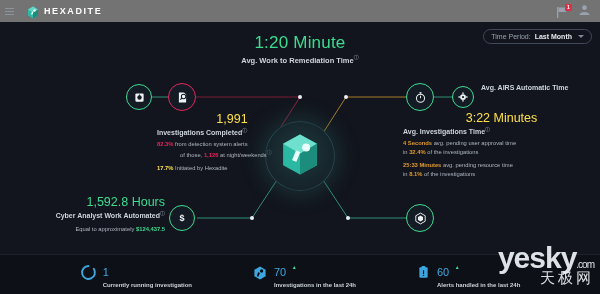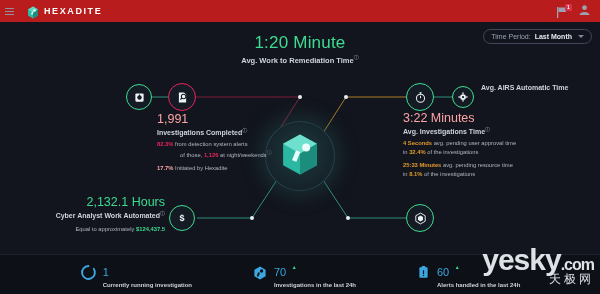--- a/index.html
+++ b/index.html
@@ -15,7 +15,7 @@
   
   .topbar {
     position:absolute; top:0; left:0; width:600px; height:22px;
-    background:#b91c1c;
+    background:#737373;
     display:flex; align-items:center;
   }
   .hamburger { width:16px; display:flex; flex-direction:column; gap:2px; margin-left:5px; }

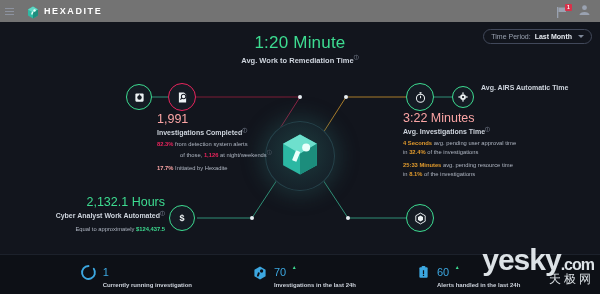--- a/index.html
+++ b/index.html
@@ -76,7 +76,7 @@
   .info { color:#6c7483; font-size:5px; vertical-align:super; }
 
   .c-green { color:#3ddc91; }
-  .c-blue  { color:#fca5a5; }
+  .c-blue  { color:#fde047;text-align:center; }
   .c-pink  { color:#e8245c; }
   .c-orange{ color:#e09a2d; }
 

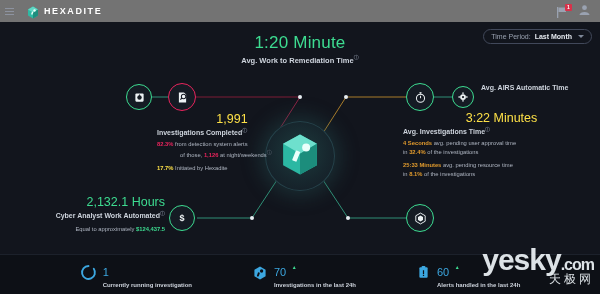--- a/index.html
+++ b/index.html
@@ -225,7 +225,7 @@
     </svg>
   </div>
   <div class="stat" style="left:20px;top:196px;width:145px;text-align:right">
-    <div class="val c-green">2,132.1 Hours</div>
+    <div class="val c-green">1,592.8 Hours</div>
     <div class="lbl">
       <span>Cyber Analyst Work Automated</span><span class="info">ⓘ</span>
     </div>

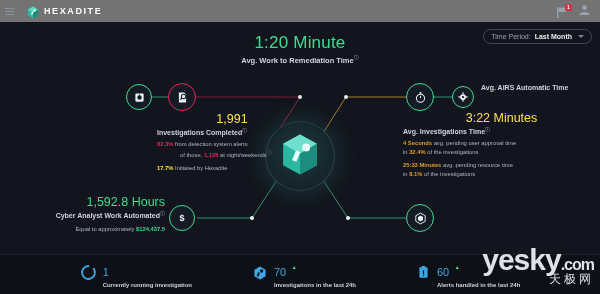--- a/index.html
+++ b/index.html
@@ -95,7 +95,7 @@
 
   .wm { position:absolute; right:6px; bottom:6px; text-align:right; pointer-events:none; }
   .wm .y { font-size:30px; font-weight:bold; color:#e8eef2; letter-spacing:-1px; line-height:.9; opacity:.95;}
-  .wm .y .sm { font-size:16px; font-weight:bold; }
+  .wm .y .sm { font-size:10px; font-weight:normal; }
   .wm .cn { font-size:12px; color:#e8eef2; letter-spacing:3px; opacity:.92; margin-top:-2px; }
 </style>
 </head>

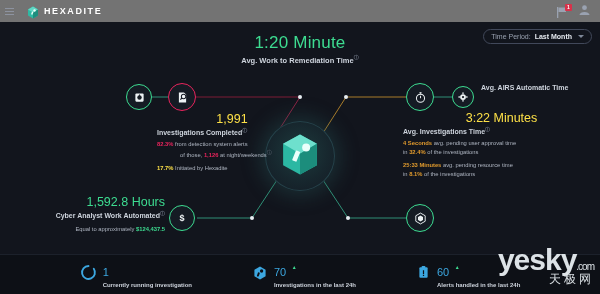--- a/index.html
+++ b/index.html
@@ -96,7 +96,7 @@
   .wm { position:absolute; right:6px; bottom:6px; text-align:right; pointer-events:none; }
   .wm .y { font-size:30px; font-weight:bold; color:#e8eef2; letter-spacing:-1px; line-height:.9; opacity:.95;}
   .wm .y .sm { font-size:10px; font-weight:normal; }
-  .wm .cn { font-size:12px; color:#e8eef2; letter-spacing:3px; opacity:.92; margin-top:-2px; }
+  .wm .cn { font-size:15px; color:#e8eef2; letter-spacing:3px; opacity:.92; margin-top:-2px; }
 </style>
 </head>
 <body>

